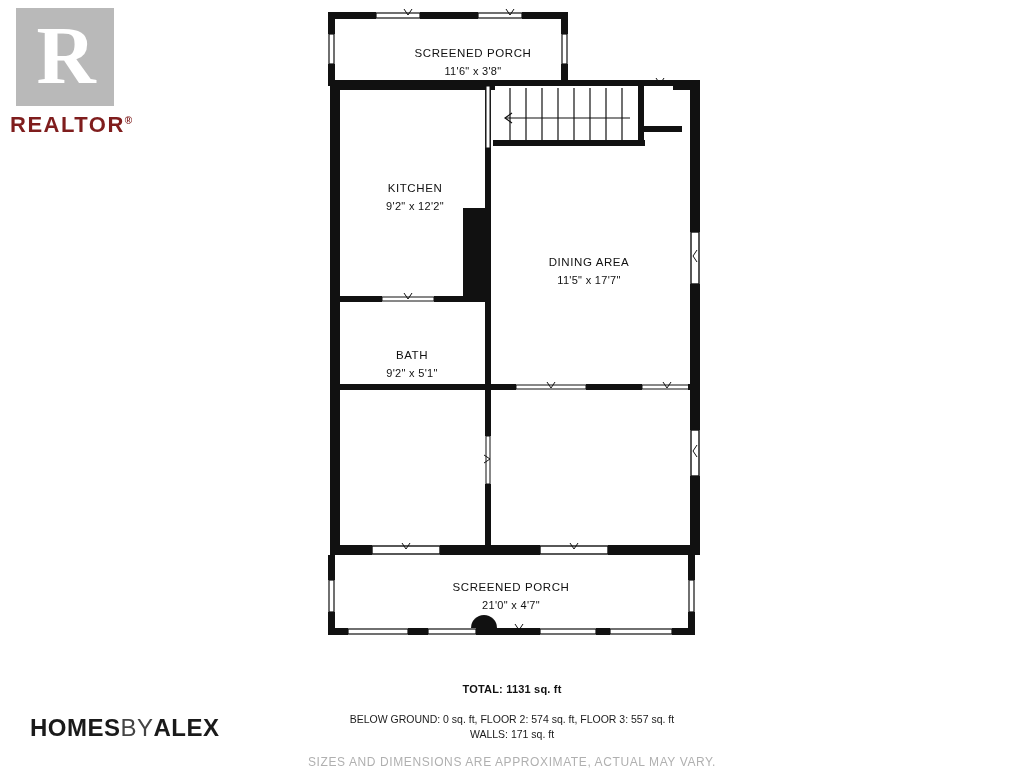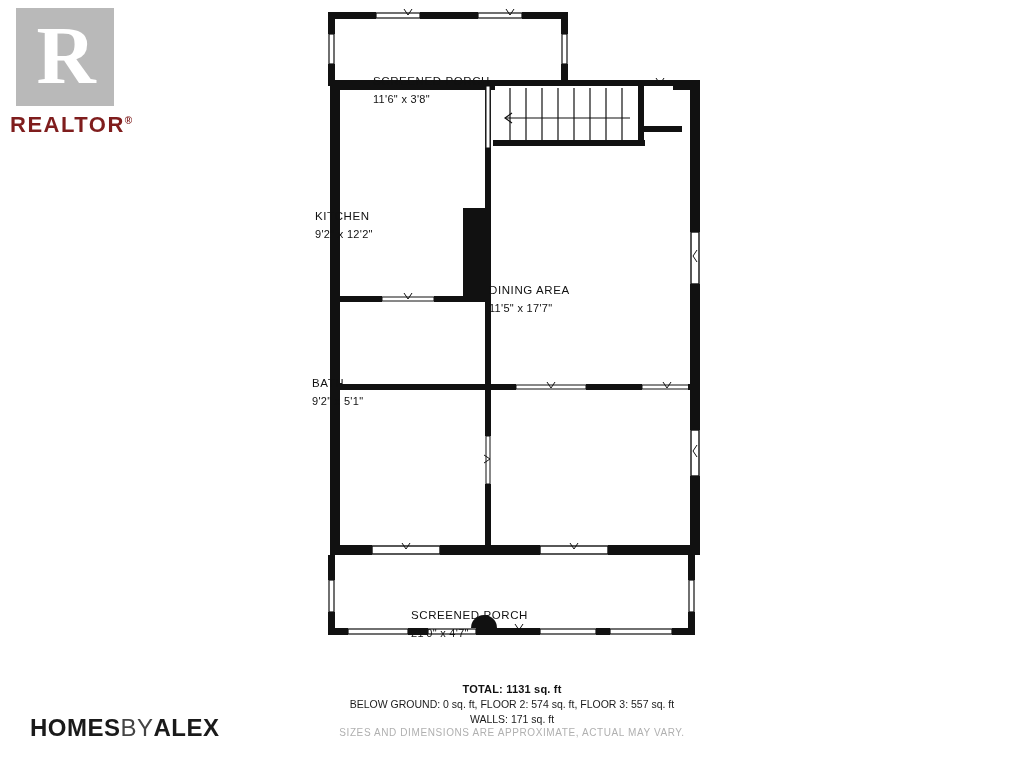--- a/index.html
+++ b/index.html
@@ -83,13 +83,12 @@
 
   .rm-label {
     position: absolute;
-    text-align: left;
+    text-align: center;
     font-size: 11.5px;
     letter-spacing: 0.6px;
     color: #111;
     line-height: 1.55;
     white-space: nowrap;
-    margin-top: 28px;
   }
   .rm-label .dim {
     display: block;

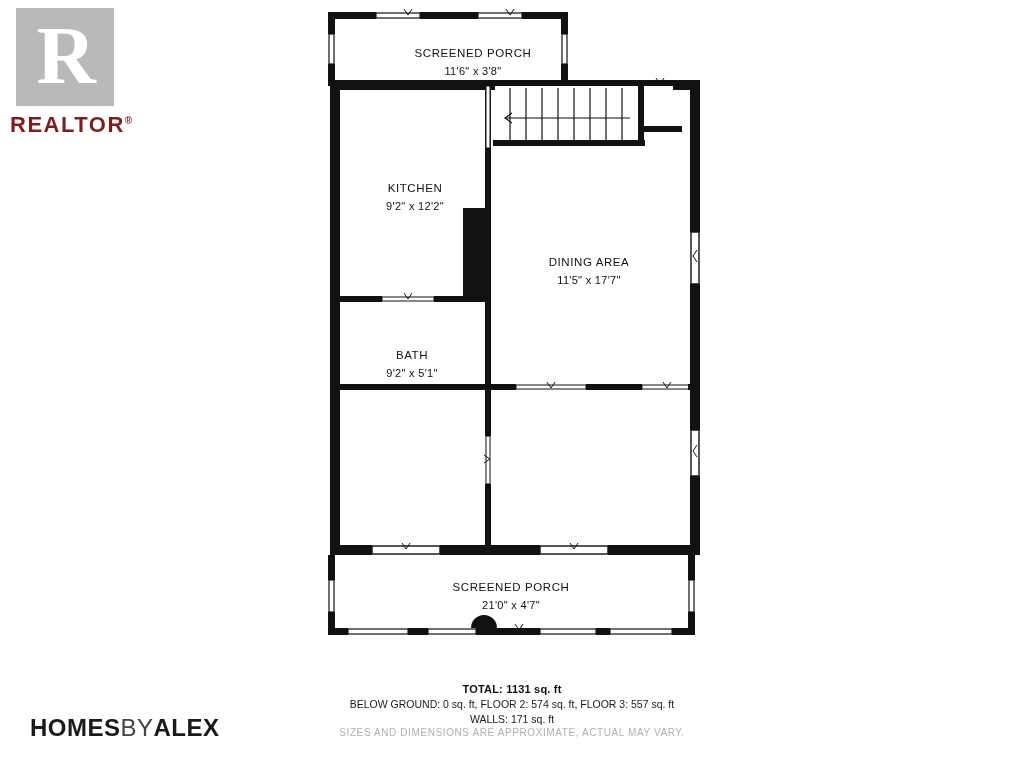--- a/index.html
+++ b/index.html
@@ -109,7 +109,7 @@
     font-weight: bold;
     letter-spacing: 0.2px;
     color: #111;
-    margin-bottom: 2px;
+    margin-bottom: 17px;
   }
   #footer .line {
     font-size: 10.5px;

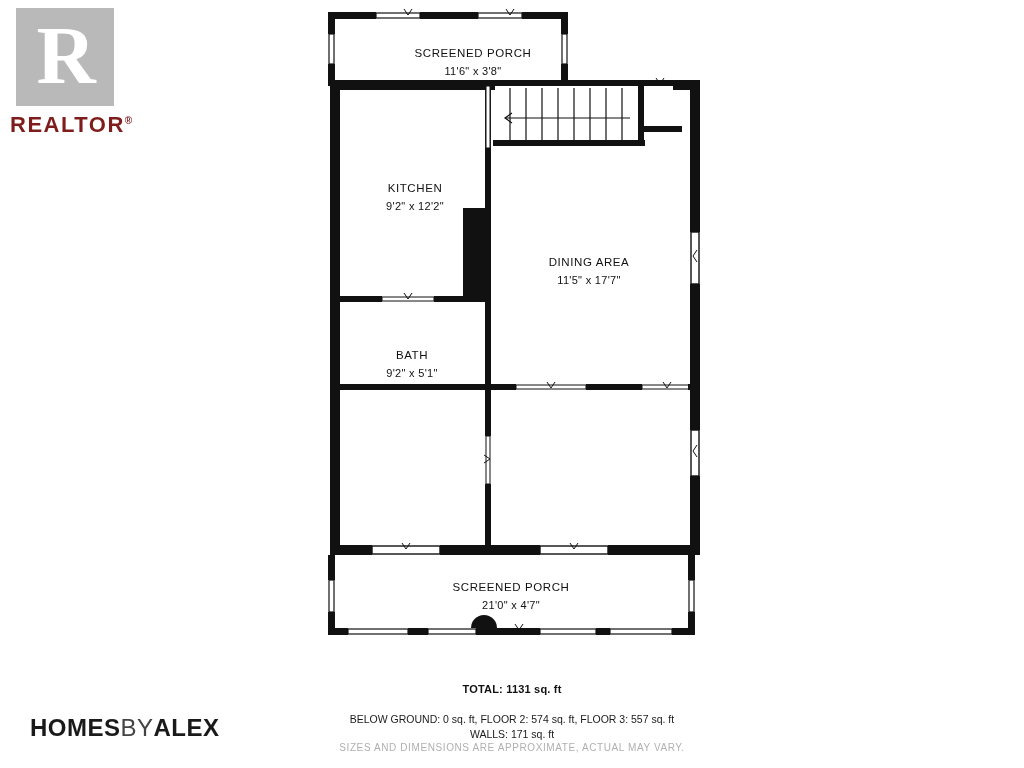--- a/index.html
+++ b/index.html
@@ -117,7 +117,8 @@
     line-height: 1.45;
   }
   #footer .disclaimer {
-    font-size: 10px;
+    margin-top: 13px;
+    font-size: 12px;
     letter-spacing: 0.6px;
     color: #b0b0b0;
     text-align: center;

